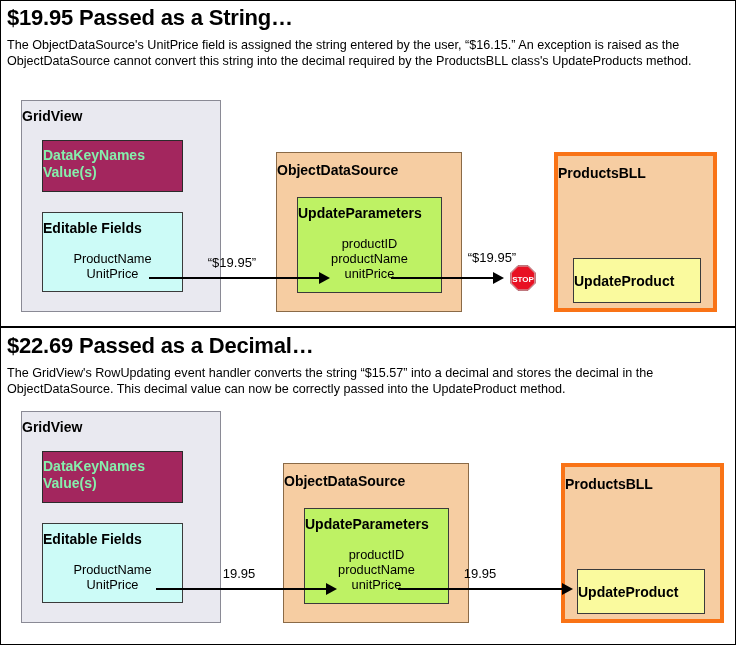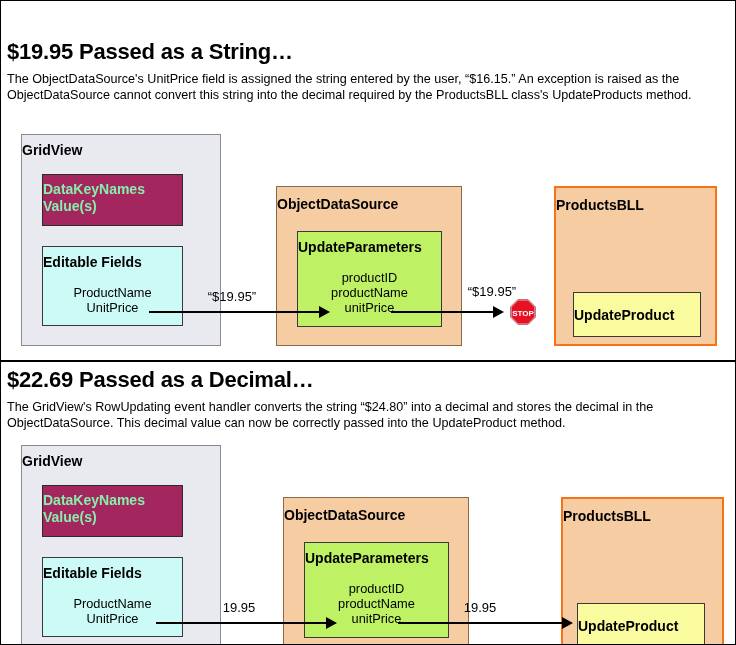--- a/index.html
+++ b/index.html
@@ -26,7 +26,6 @@
     width: 734px;
     box-sizing: border-box;
     background: #ffffff;
-    margin-top: 34px;
   }
   .panel-top { top: 0; height: 324px; }
   .panel-bottom { top: 325px; height: 318px; border-top: 2px solid #000000; }

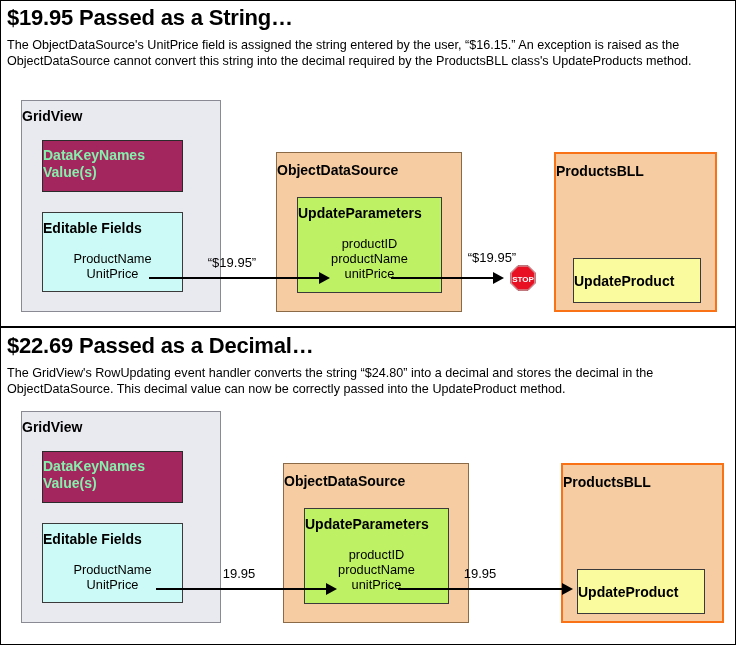--- a/index.html
+++ b/index.html
@@ -96,7 +96,7 @@
   }
   .bll {
     background: #f6cda2;
-    border: 2px solid #f97316;
+    border: 4px solid #f97316;
   }
   .updateproduct {
     background: #fafa9e;

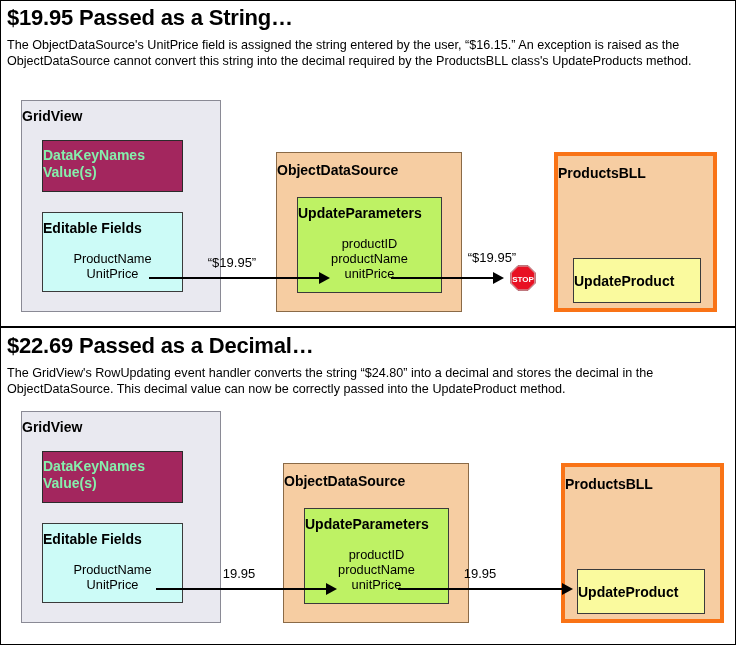--- a/index.html
+++ b/index.html
@@ -198,7 +198,7 @@
 
     <div class="panel-title" style="top:5px;">$22.69 Passed as a Decimal…</div>
 
-    <div class="panel-desc" style="top:37px;">The GridView's RowUpdating event handler converts the string “$24.80” into a decimal and stores the decimal in the ObjectDataSource. This decimal value can now be correctly passed into the UpdateProduct method.</div>
+    <div class="panel-desc" style="top:37px;">The GridView's RowUpdating event handler converts the string “$15.57” into a decimal and stores the decimal in the ObjectDataSource. This decimal value can now be correctly passed into the UpdateProduct method.</div>
 
     <div class="box gridview" style="left:20px; top:83px; width:200px; height:212px;">
       <div class="box-title" style="top:7px;">GridView</div>

